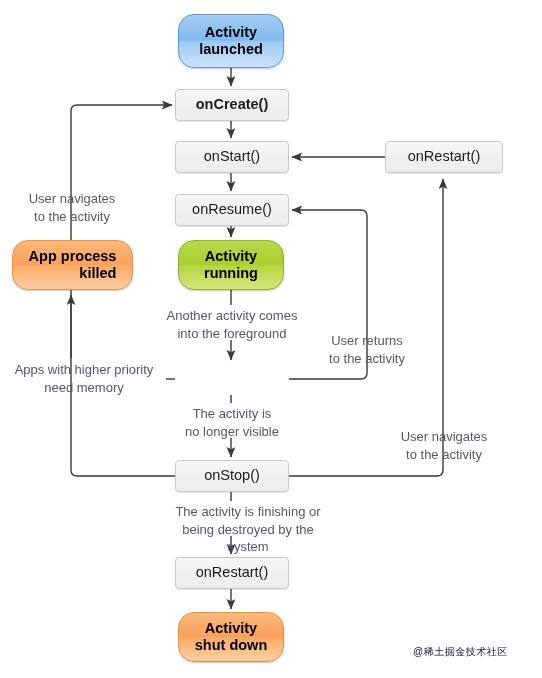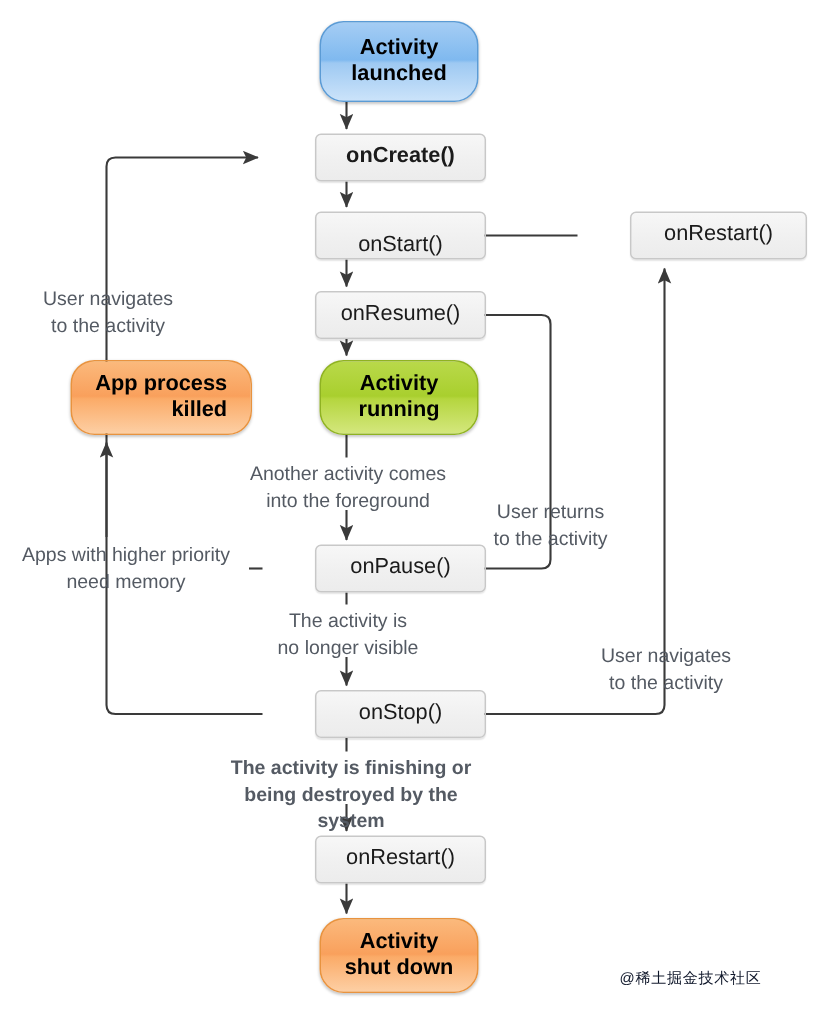--- a/index.html
+++ b/index.html
@@ -31,7 +31,6 @@
     text-align: center;
     line-height: 1.18;
     z-index: 3;
-    margin-left: 35px;
   }
   
   .method {

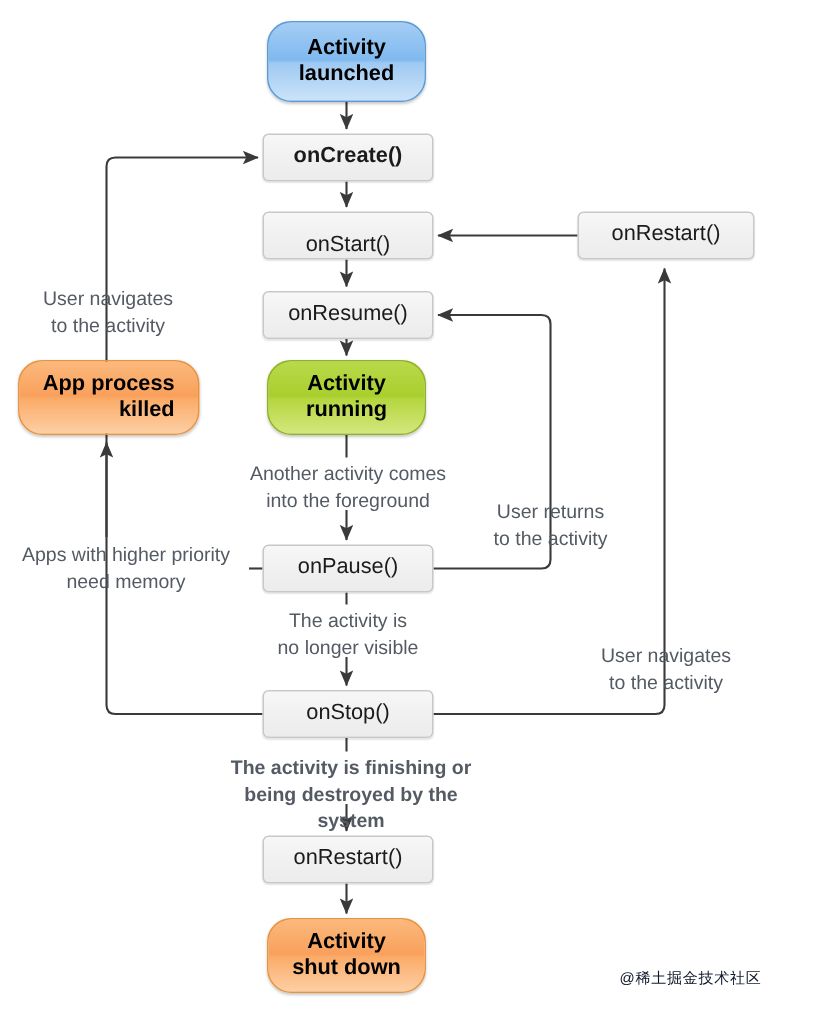--- a/index.html
+++ b/index.html
@@ -135,7 +135,7 @@
     <span>onCreate()</span>
   </div>
 
-  <div class="node method" style="left:175px; top:141px; width:114px; height:32px;align-items:flex-end;">
+  <div class="node method" style="left:175px; top:141px; width:114px; height:32px;">
     <span>onStart()</span>
   </div>
 

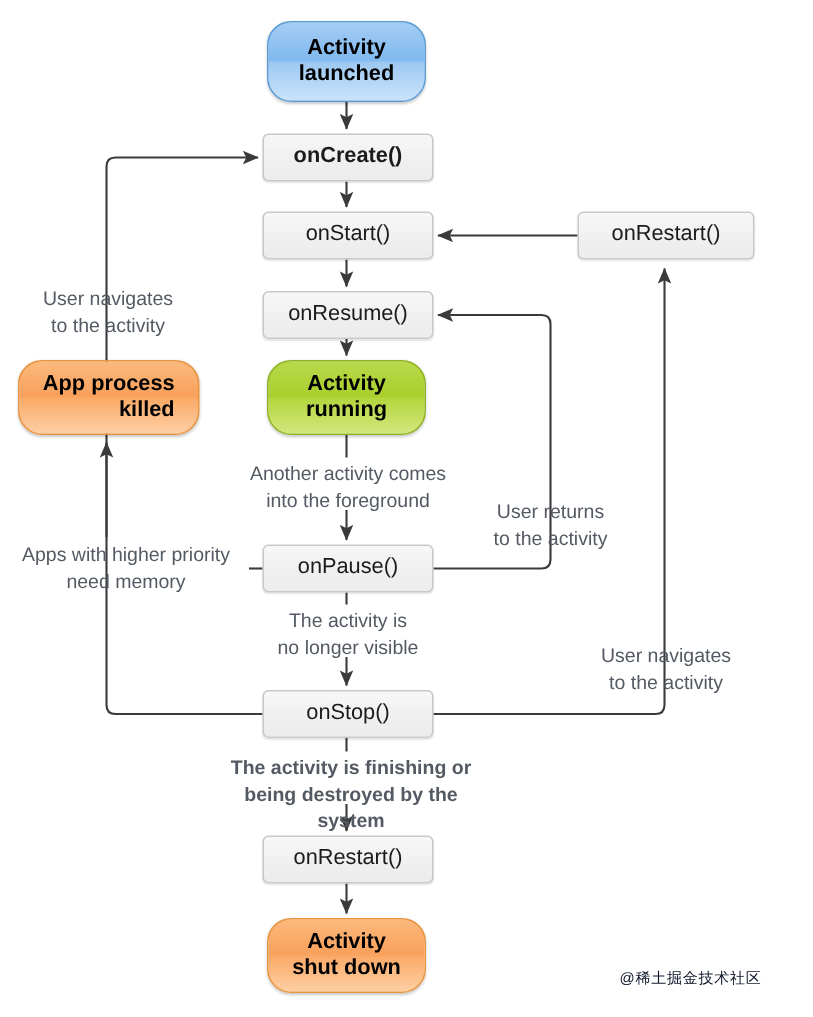--- a/index.html
+++ b/index.html
@@ -148,9 +148,6 @@
 running</span>
   </div>
 
-  <div class="node method" style="left:175px; top:363px; width:114px; height:32px;">
-    <span>onPause()</span>
-  </div>
 
   <div class="node method" style="left:175px; top:460px; width:114px; height:32px;">
     <span>onStop()</span>

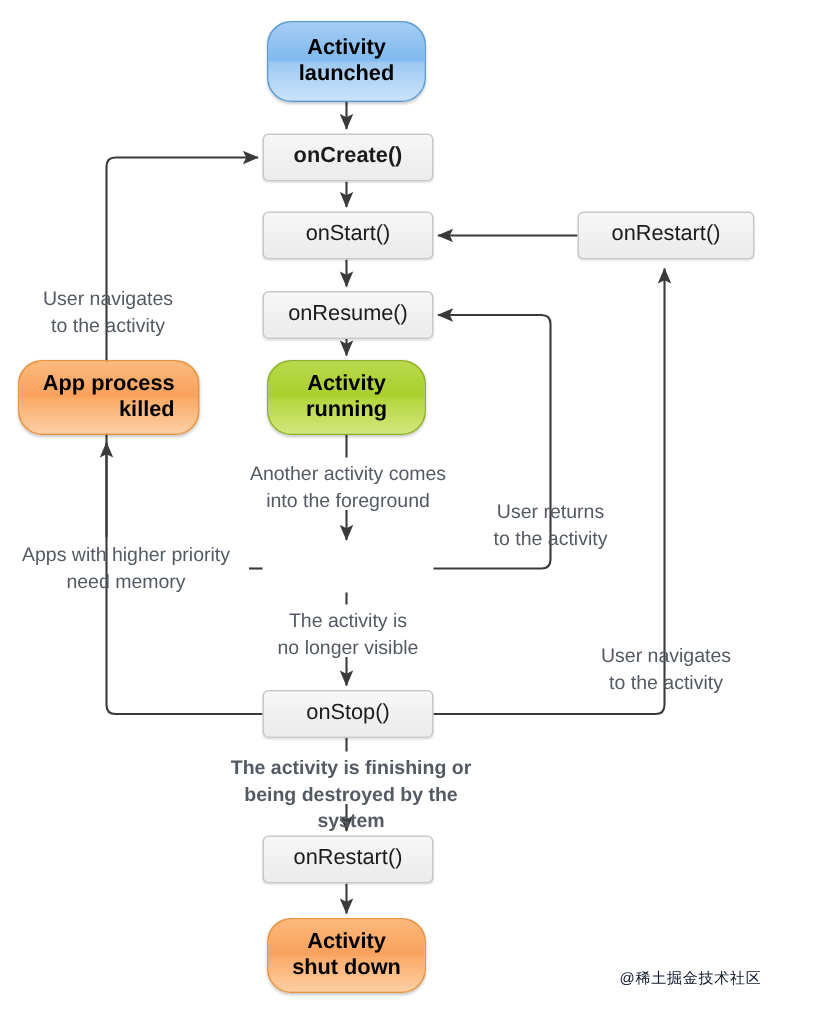--- a/index.html
+++ b/index.html
@@ -183,7 +183,7 @@
   <div class="edge-label" style="left:178px; top:405px; width:108px;">The activity is
 no longer visible</div>
 
-  <div class="edge-label" style="left:146px; top:503px; width:176px;font-weight:bold;">The activity is finishing or
+  <div class="edge-label" style="left:160px; top:503px; width:176px;">The activity is finishing or
 being destroyed by the system</div>
 
   <div class="edge-label" style="left:315px; top:332px; width:104px;">User returns

